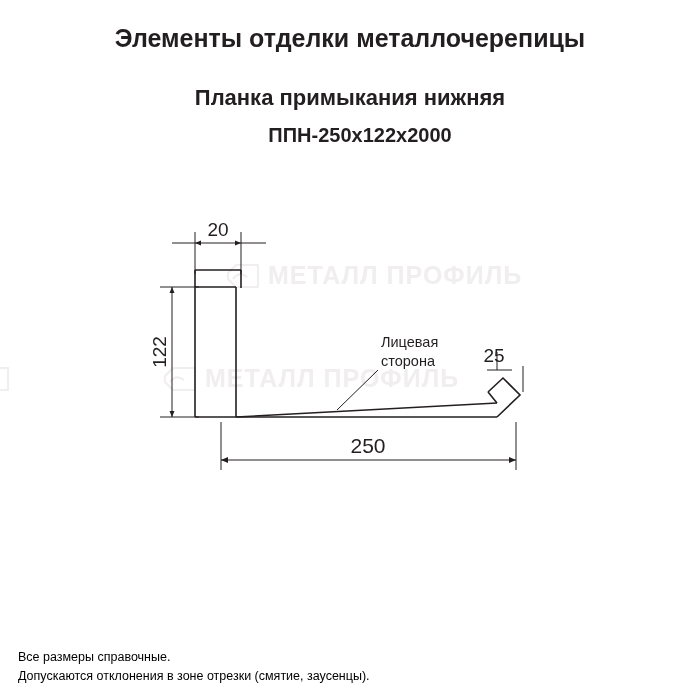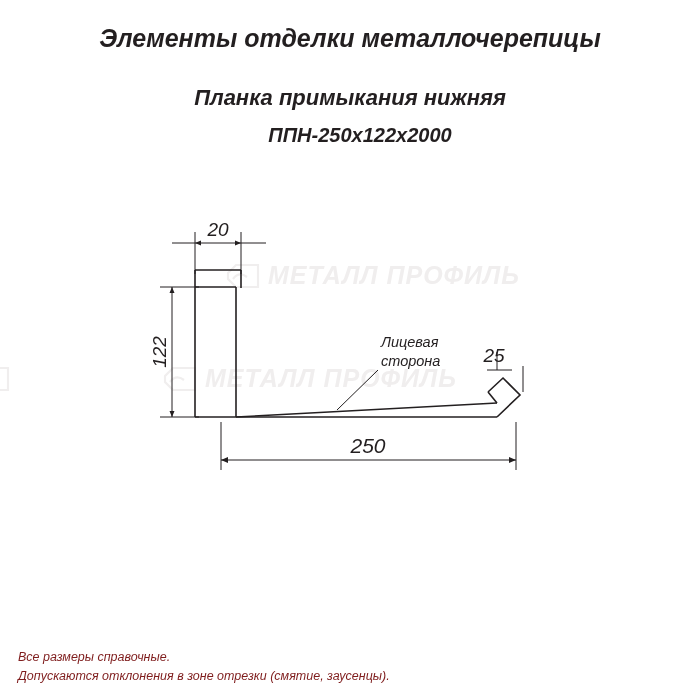--- a/index.html
+++ b/index.html
@@ -19,7 +19,6 @@
     position: relative;
     width: 700px;
     height: 700px;
-    font-style: italic;
   }
   .title-main {
     position: absolute;

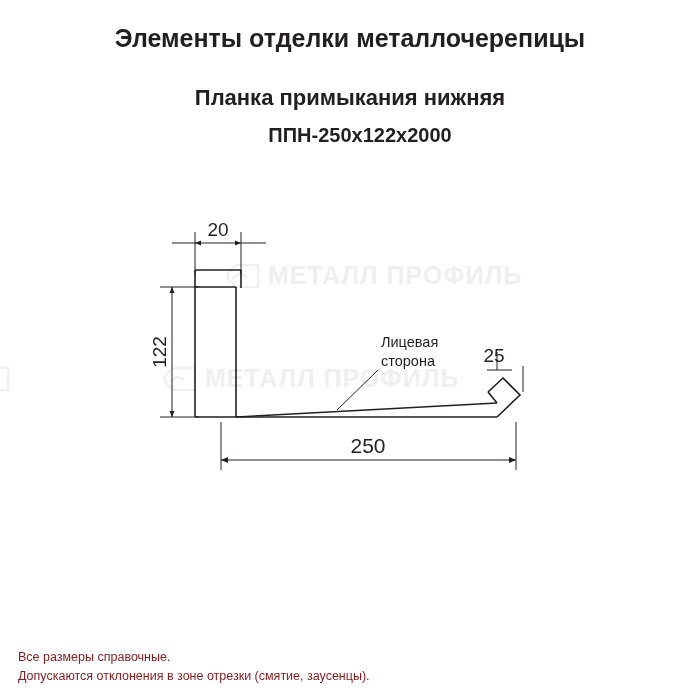--- a/index.html
+++ b/index.html
@@ -61,7 +61,7 @@
     bottom: 14px;
     font-size: 12.5px;
     line-height: 19px;
-    color: #7f1d1d;
+    color: #000000;
   }
   .footer div {
     white-space: nowrap;

